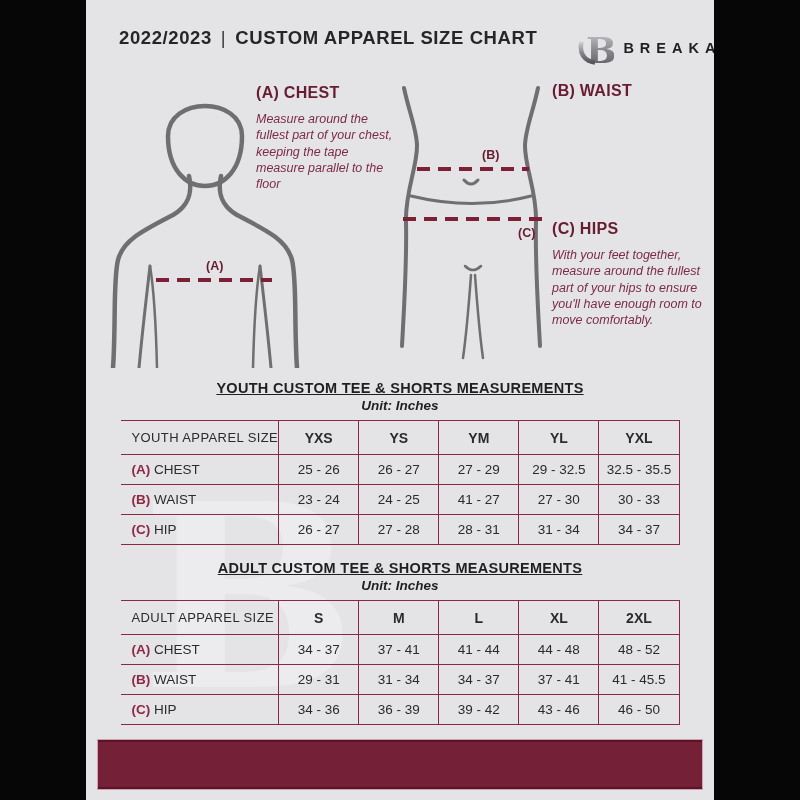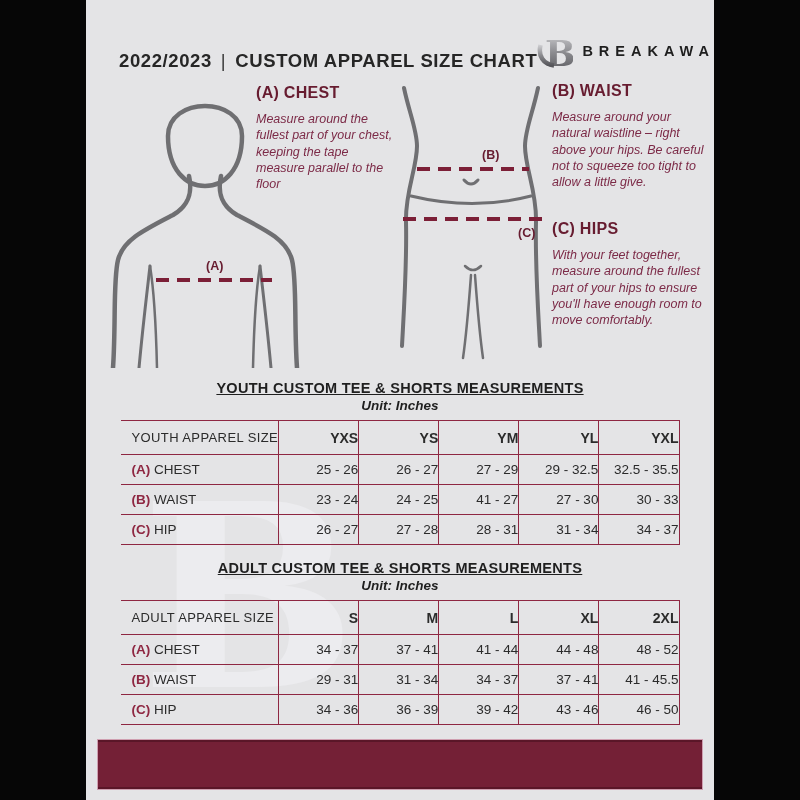--- a/index.html
+++ b/index.html
@@ -22,8 +22,8 @@
     font-size:255px;line-height:1;color:#ececef;z-index:0;user-select:none;}
 
   
-  .header{position:relative;z-index:1;display:flex;align-items:flex-end;justify-content:space-between;
-    padding:27px 24px 0 33px;height:72px;}
+  .header{position:relative;z-index:1;display:flex;align-items:flex-start;justify-content:space-between;
+    padding:27px 24px 0 33px;height:72px;gap:41px;}
   .hdr-title{font-size:18.5px;font-weight:bold;letter-spacing:.6px;color:var(--ink);white-space:nowrap;}
   .hdr-sep{font-weight:400;padding:0 9px;color:#3a3a3a;}
   .brand{display:flex;align-items:center;gap:9px;}

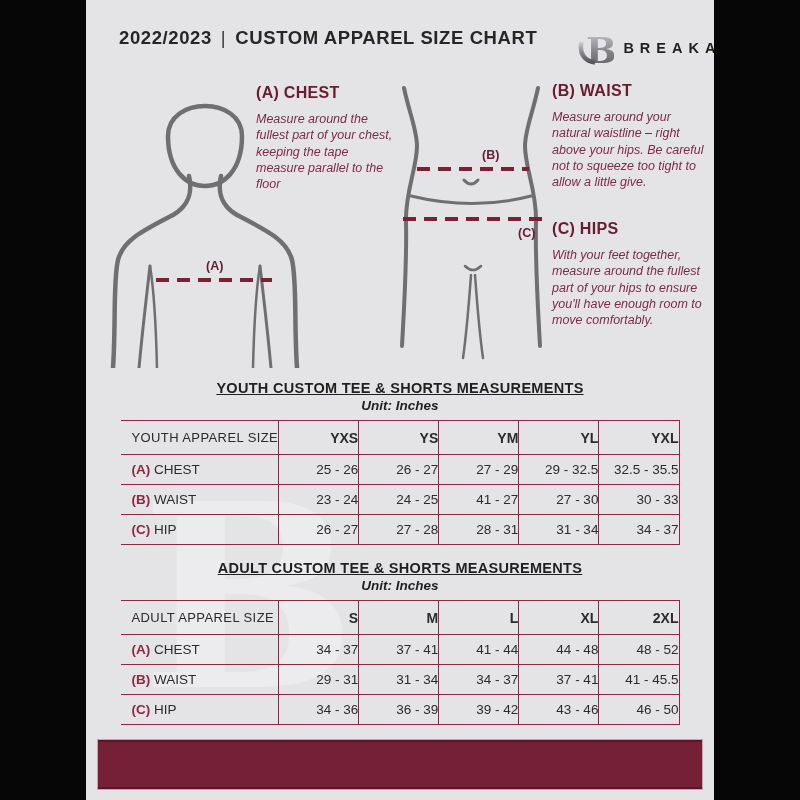--- a/index.html
+++ b/index.html
@@ -141,7 +141,6 @@
       </div>
       <div id="inst-b" class="inst">
         <h3>(B) WAIST</h3>
-        <p>Measure around your natural waistline – right above your hips. Be careful not to squeeze too tight to allow a little give.</p>
       </div>
       <div id="inst-c" class="inst">
         <h3>(C) HIPS</h3>

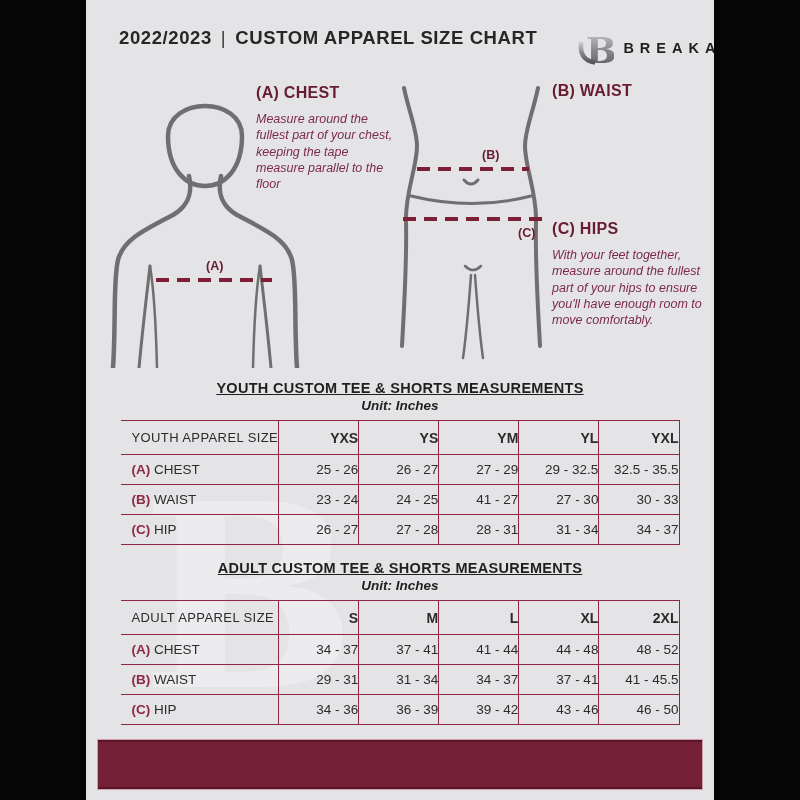--- a/index.html
+++ b/index.html
@@ -51,7 +51,7 @@
   table{border-collapse:collapse;width:559px;margin:7px auto 0;table-layout:fixed;background:transparent;}
   col.c-label{width:158px;} col.c-size{width:80px;}
   tr{border-top:1.6px solid var(--maroon-line);border-bottom:1.6px solid var(--maroon-line);}
-  td{border-left:1.6px solid var(--maroon-line);font-size:13.5px;color:#2b2b2b;text-align:right;
+  td{border-left:1.6px solid var(--maroon-line);font-size:13.5px;color:#2b2b2b;text-align:center;
      height:30px;vertical-align:middle;}
   td:first-child{border-left:none;text-align:left;padding-left:11px;}
   td:last-child{border-right:1.6px solid var(--maroon-line);}

